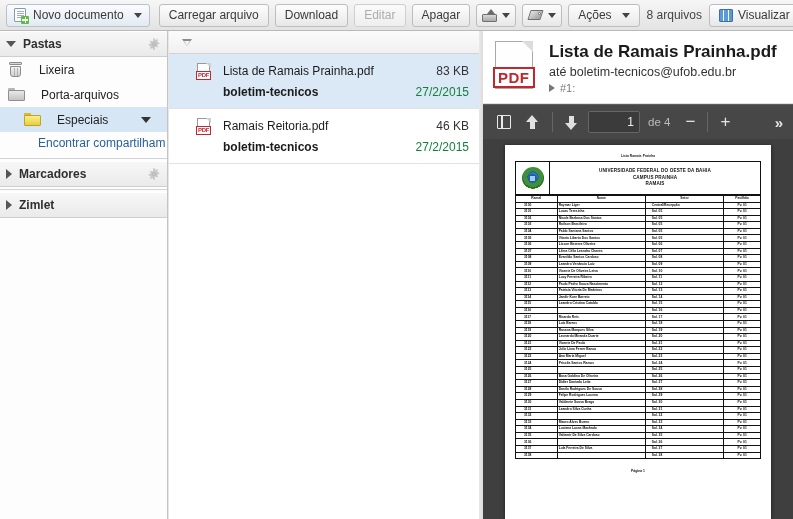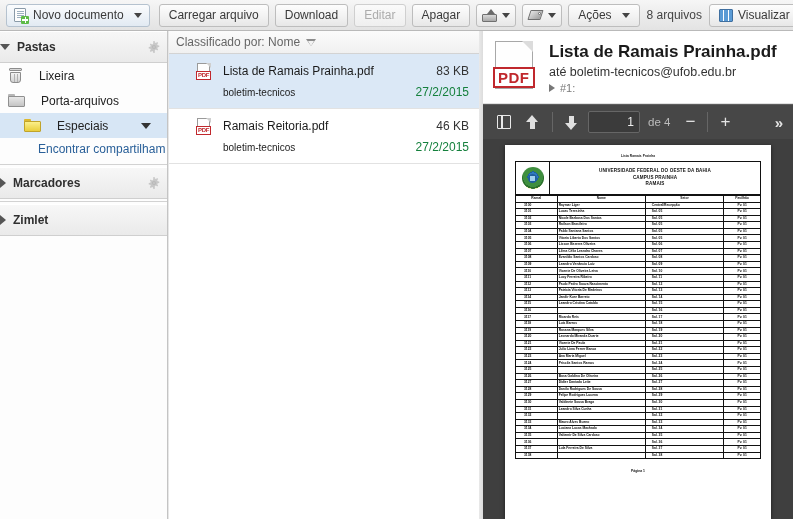--- a/index.html
+++ b/index.html
@@ -116,11 +116,11 @@
     background: #fdfdfd; border-right: 1px solid #c4c4c4;
   }
   .sec-head {
-    height: 32px; display: flex; align-items: center;
+    height: 26px; display: flex; align-items: center;
     background: linear-gradient(to bottom, #f7f7f7, #eaeaea);
     border-bottom: 1px solid #cfcfcf;
     border-top: 1px solid #fff;
-    padding-left: 0;
+    padding-left: 6px;
     font-weight: bold; font-size: 12px; color: #2f2f2f;
     cursor: default;
   }

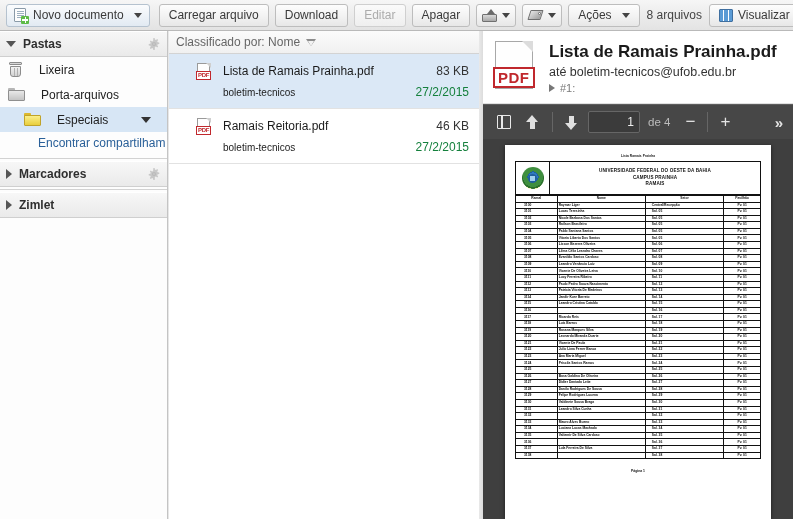--- a/index.html
+++ b/index.html
@@ -539,7 +539,6 @@
   <div id="filelist">
 
     <div id="sortbar">
-      <span>Classificado por: Nome</span>
       <span class="sort-tri"></span>
     </div>
 

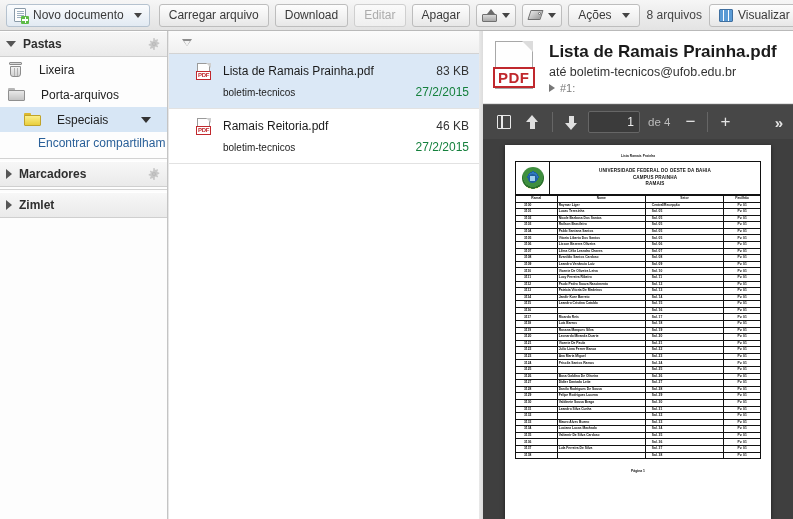--- a/index.html
+++ b/index.html
@@ -233,7 +233,7 @@
   .file-line2 { padding-left: 28px; height: 22px; }
   .file-name { font-size: 12px; color: #1b1b1b; }
   .file-size { margin-left: auto; font-size: 12px; color: #333; }
-  .file-owner { font-size: 10px; color: #1b1b1b; }
+  .file-owner { font-size: 12px; color: #1b1b1b; font-weight: bold; }
   .file-date { margin-left: auto; font-size: 12px; color: #15803d; }
 
   .ico-pdf { width: 17px; height: 17px; position: relative; }

